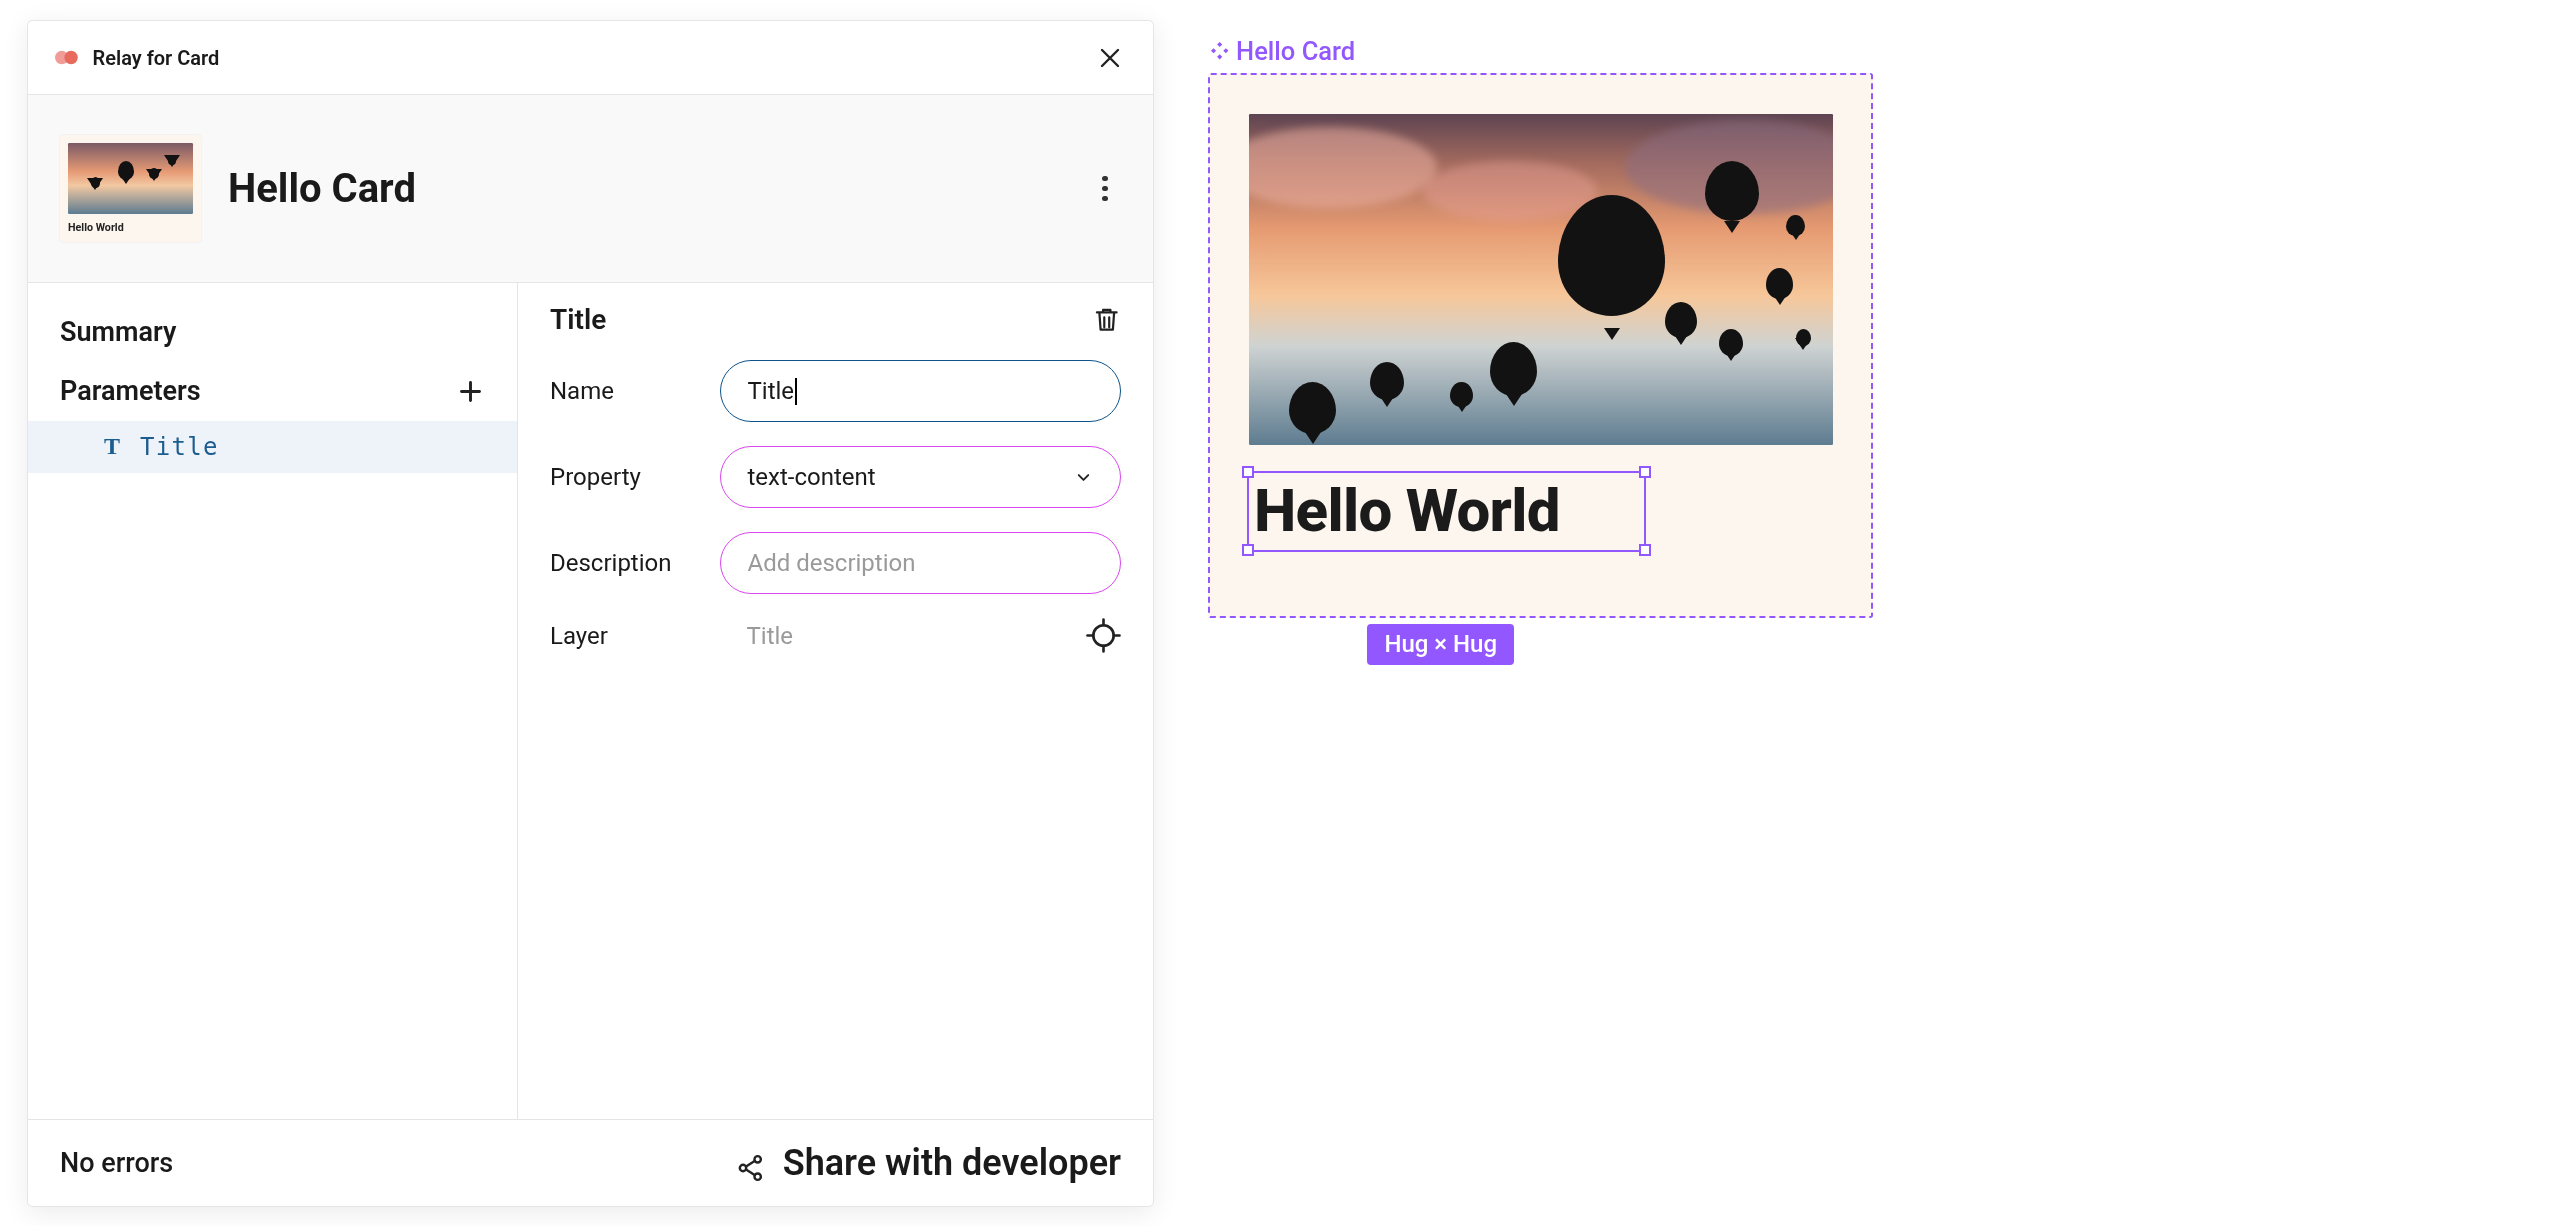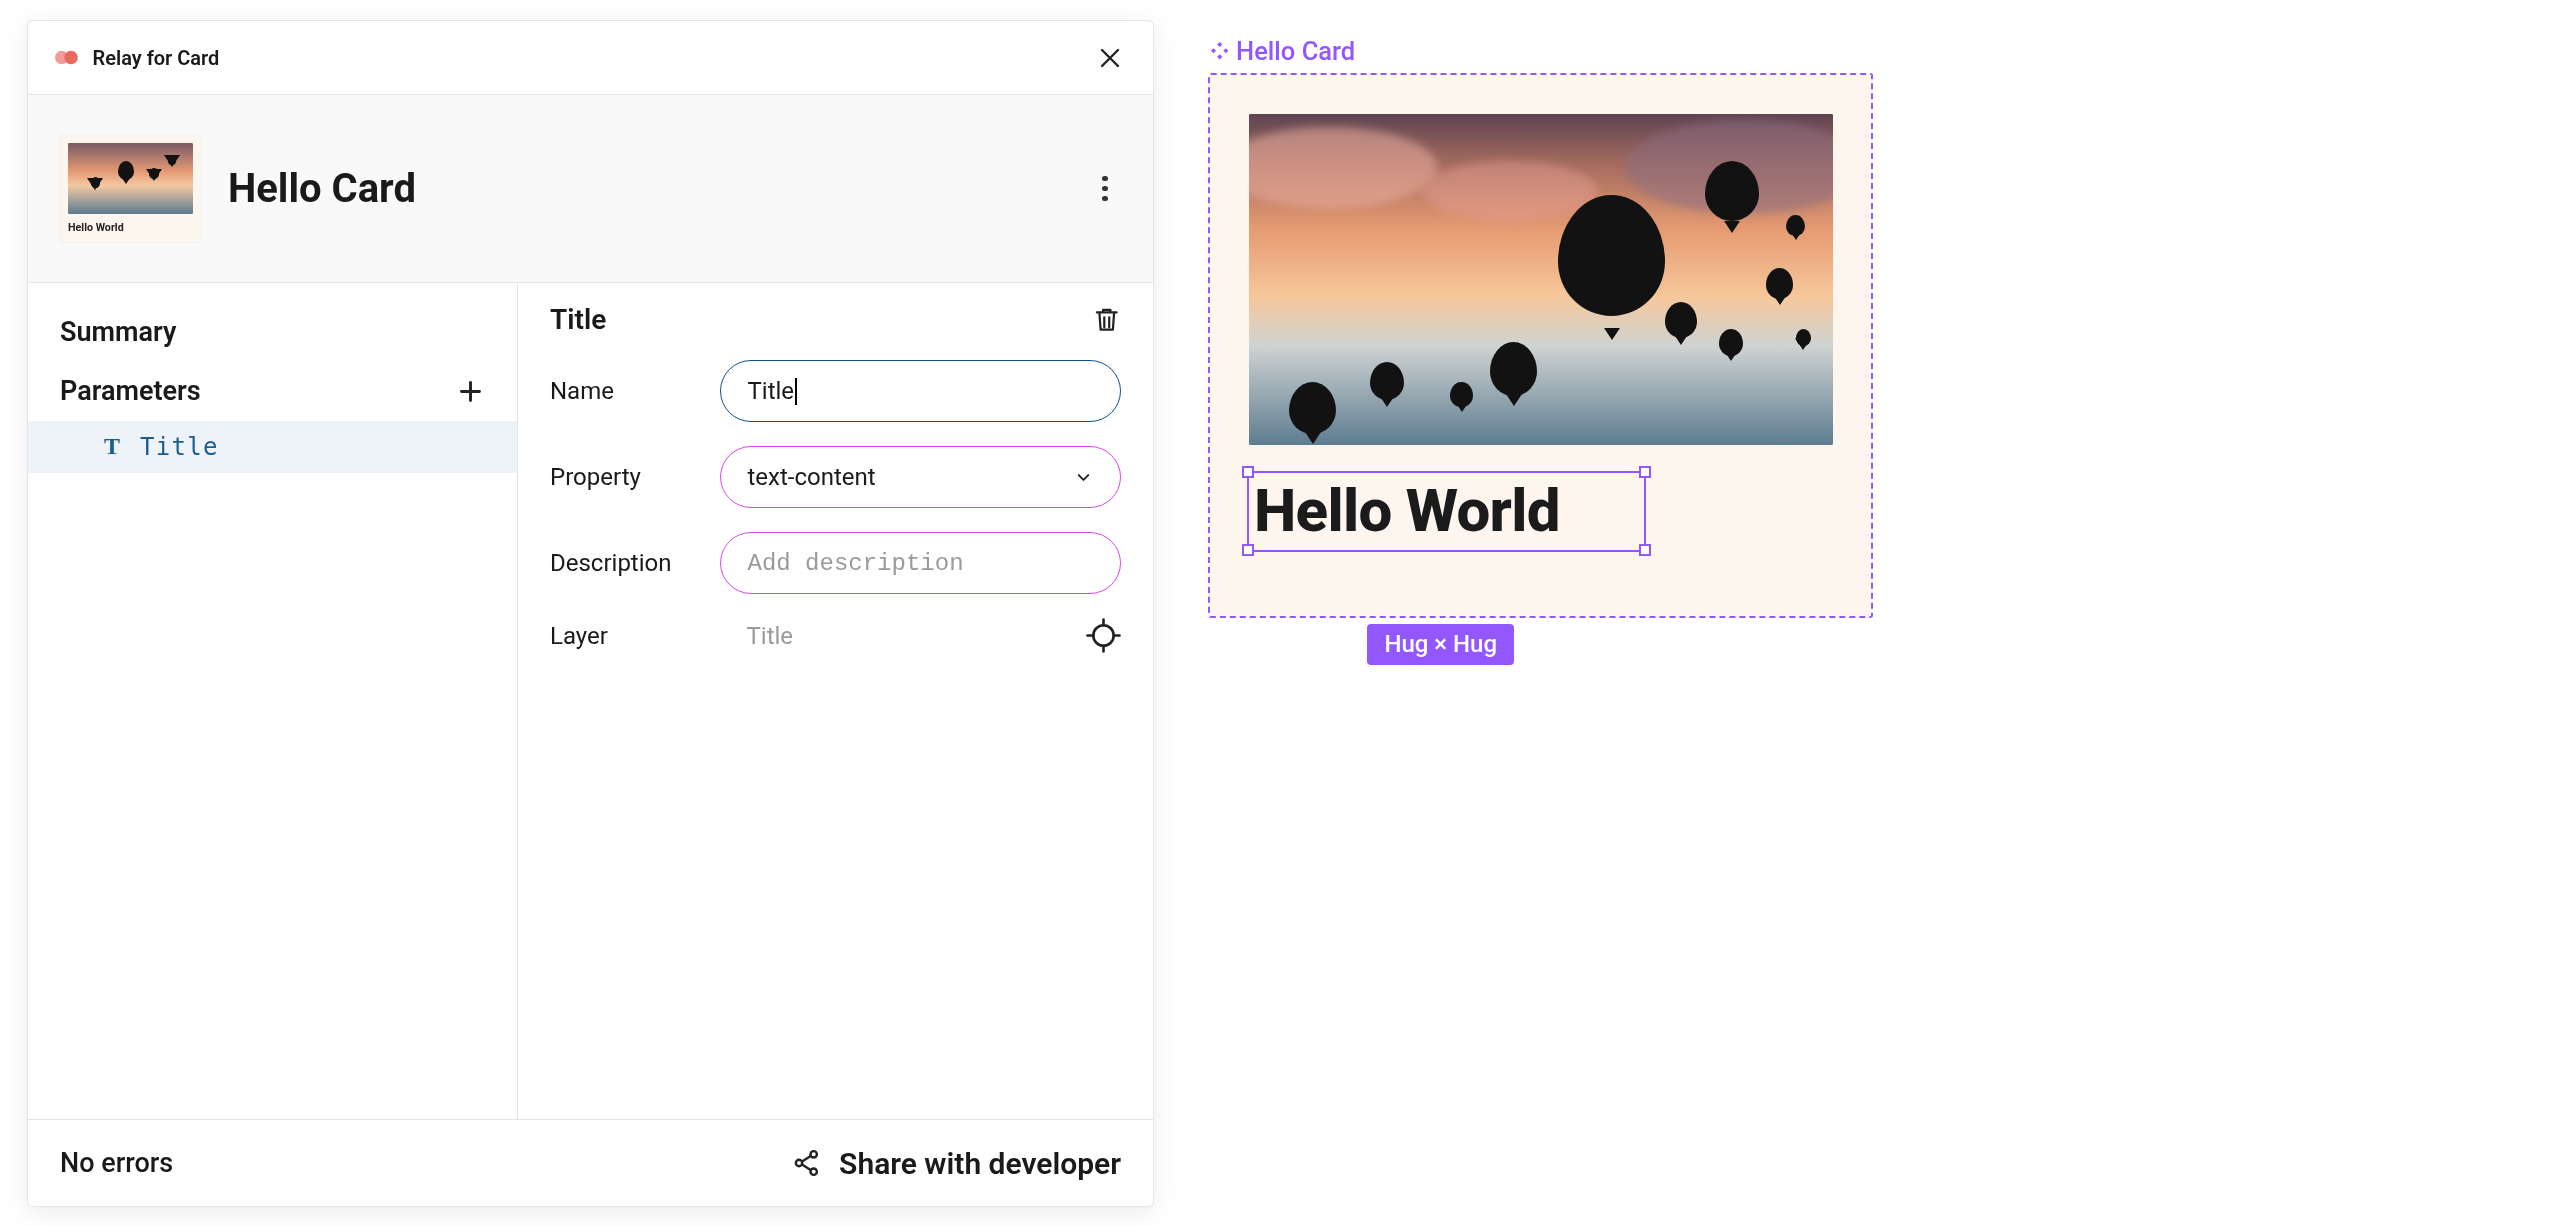--- a/index.html
+++ b/index.html
@@ -226,7 +226,7 @@
   .chev {
     width:19px;height:19px;
   }
-  .field-desc { color: var(--text-light); font-family: Liberation Mono, monospace; }
+  .field-desc { color: var(--text-light); }
   .layer-value {
     flex:1;
     font-size:24px;

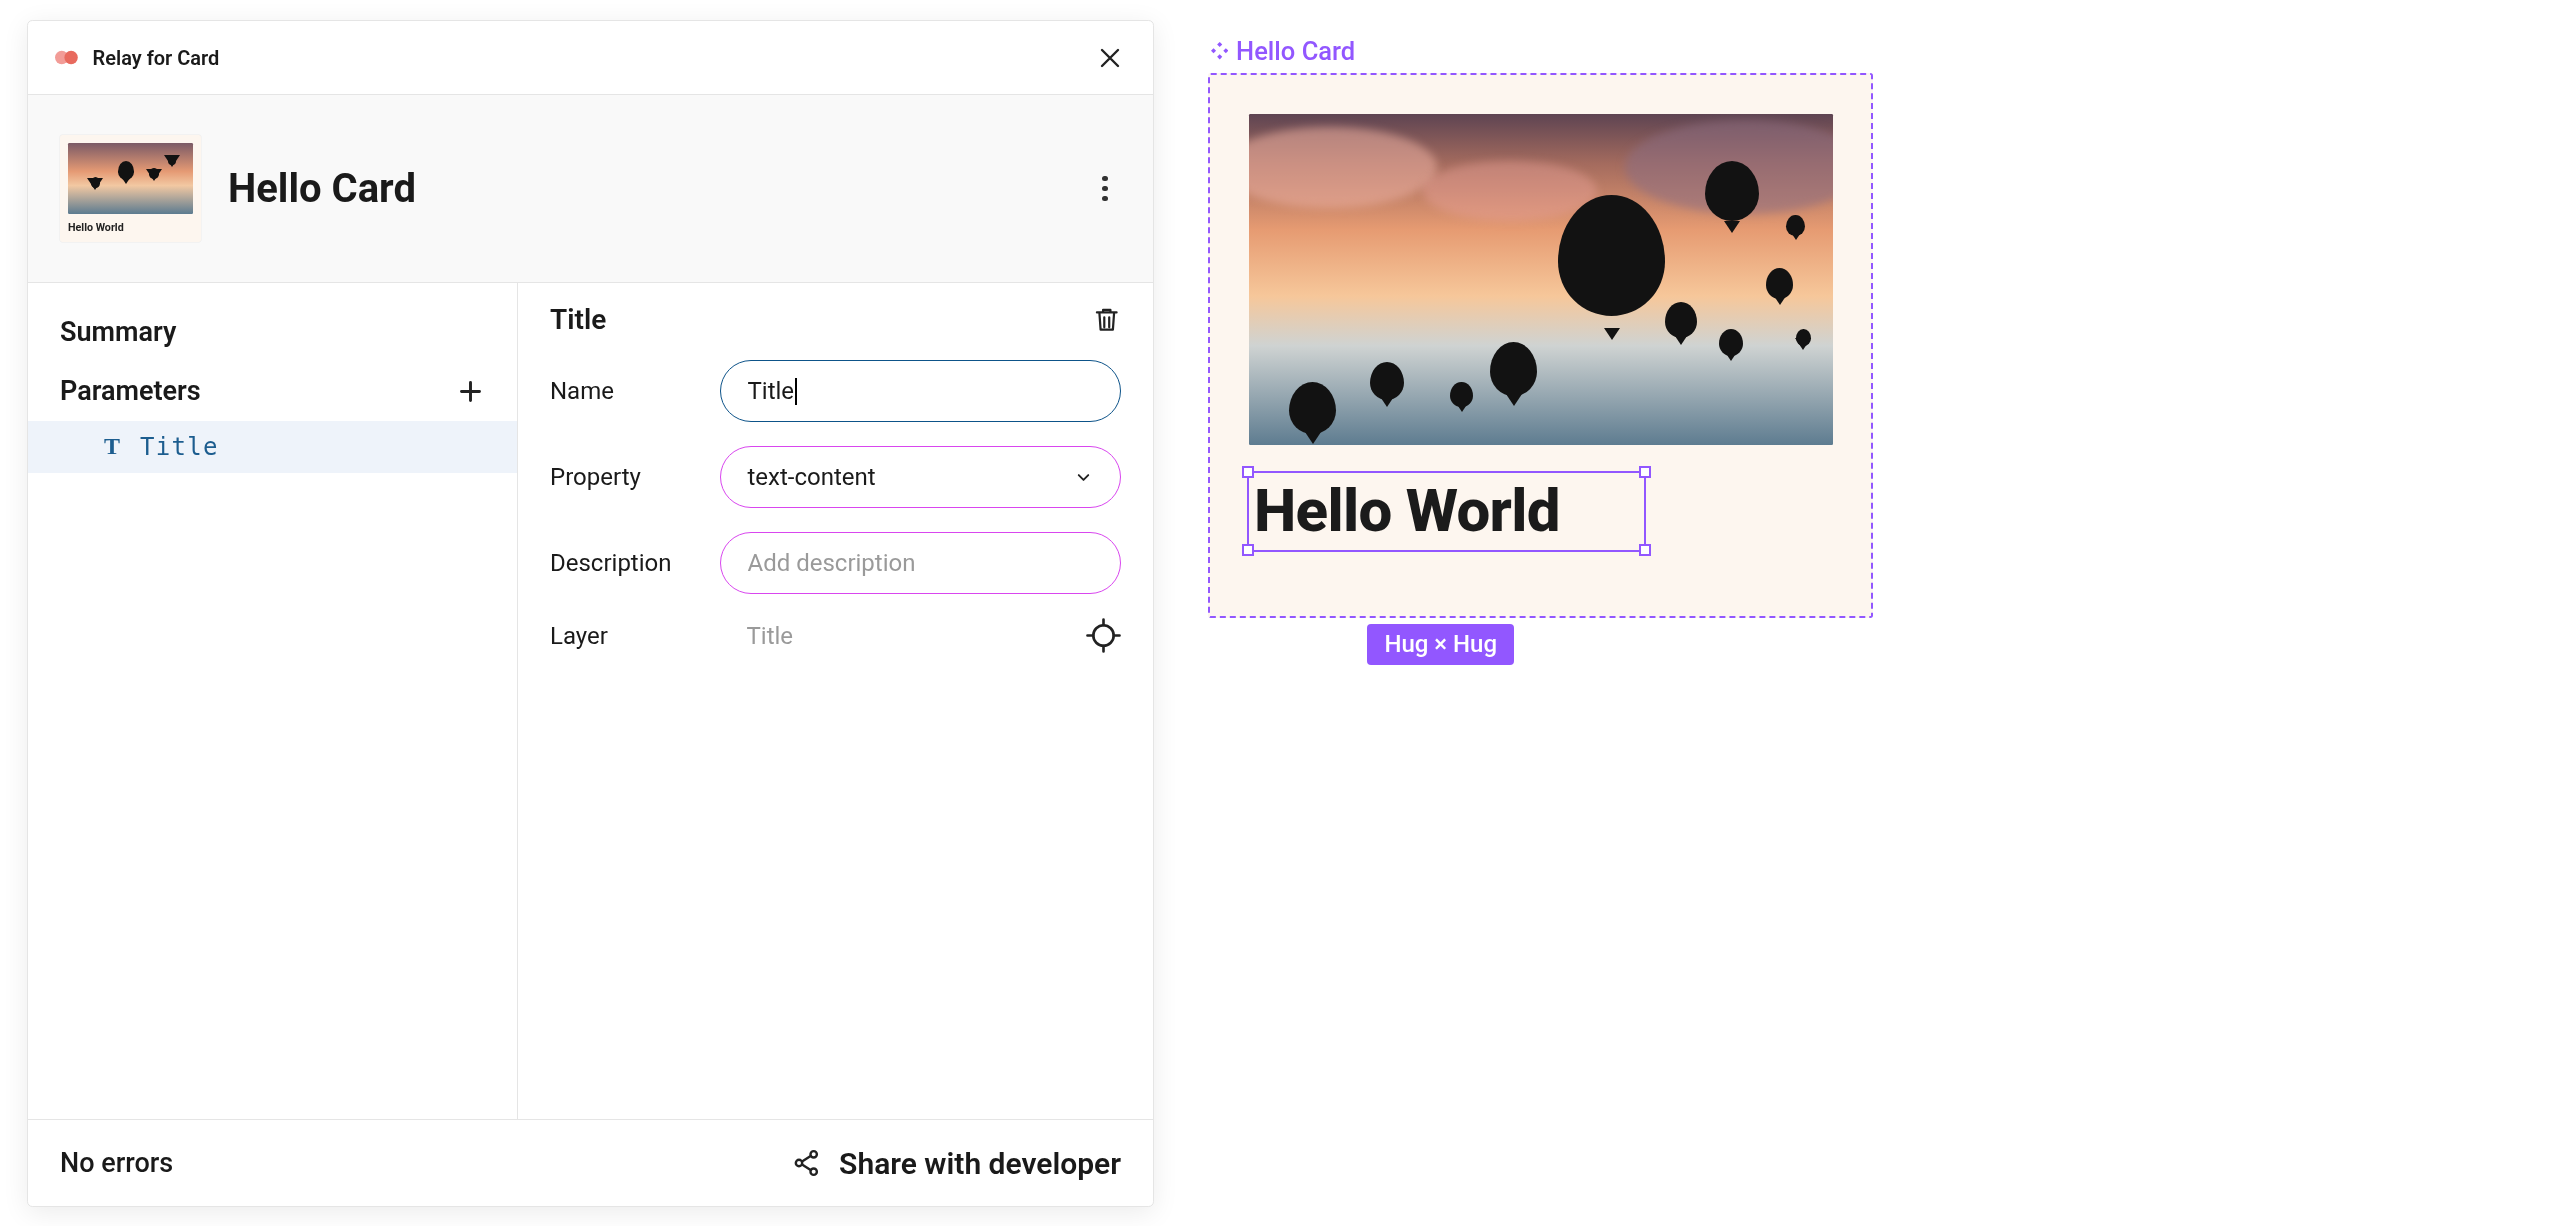--- a/index.html
+++ b/index.html
@@ -256,9 +256,9 @@
   .footer-spacer { flex:1; }
   .share-btn {
     display:flex;
-    align-items:center;
+    align-items:flex-end;
     gap:16px;
-    font-size:30px;
+    font-size:36px;
     font-weight:600;
     cursor:pointer;
   }

